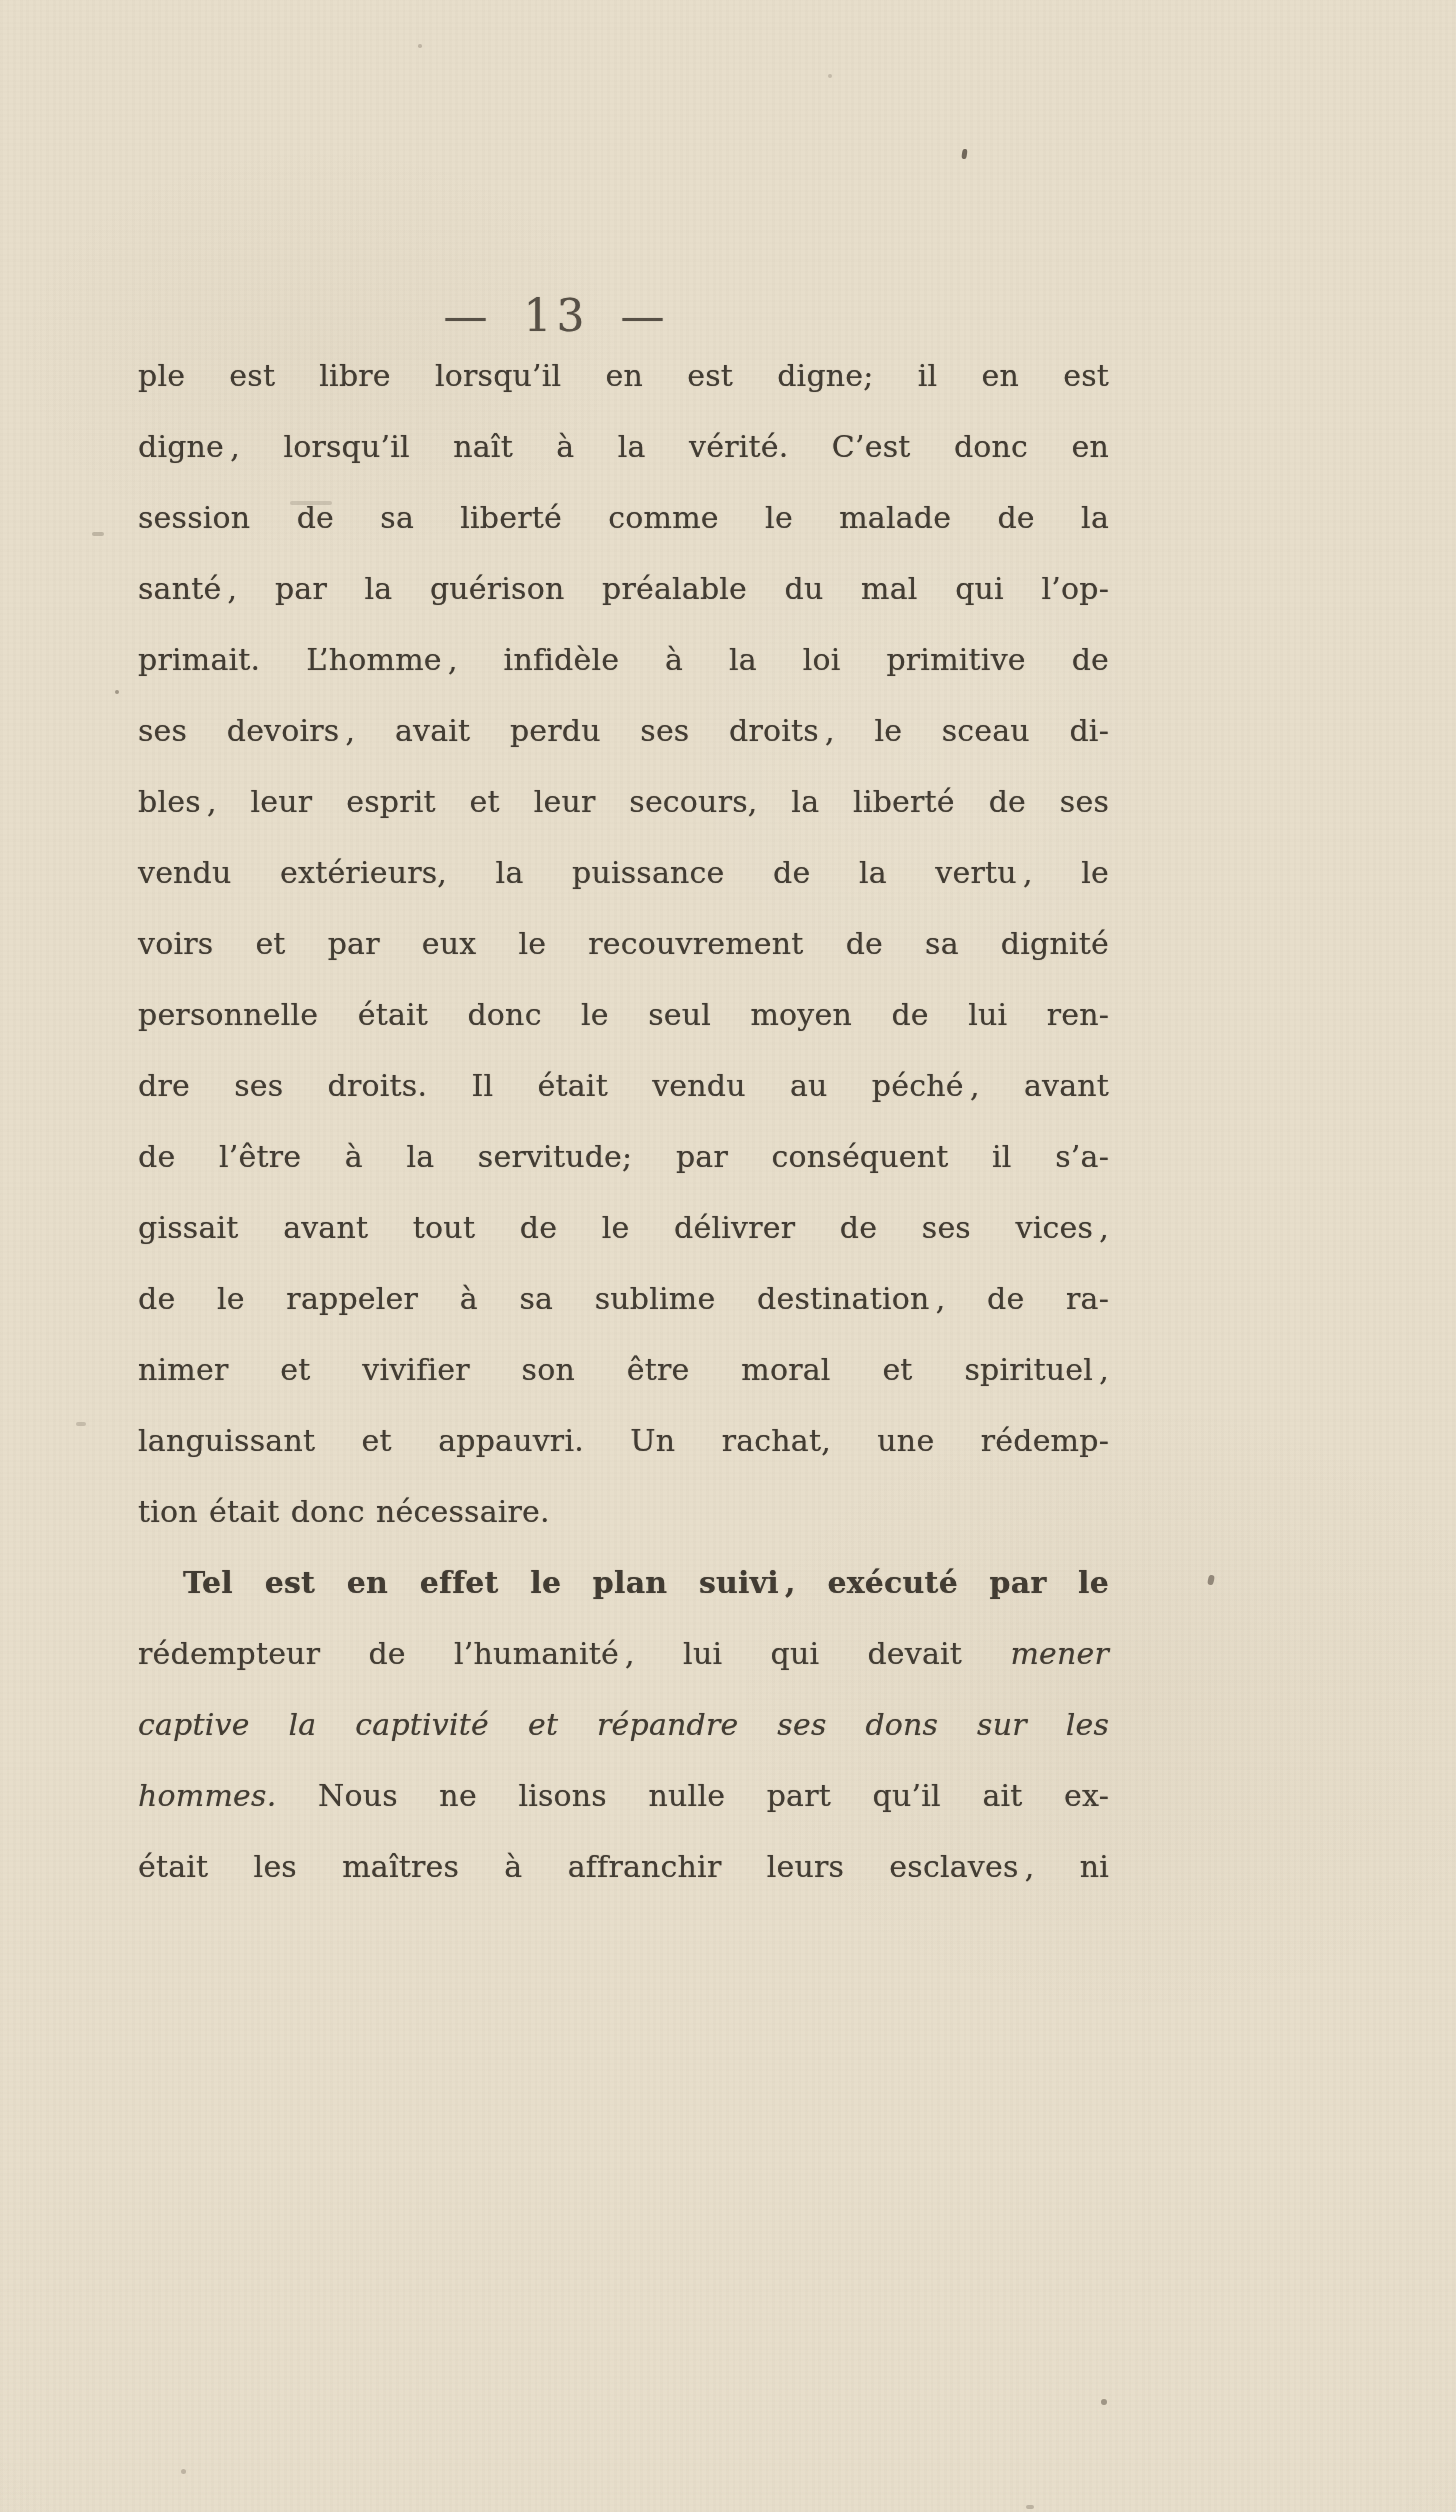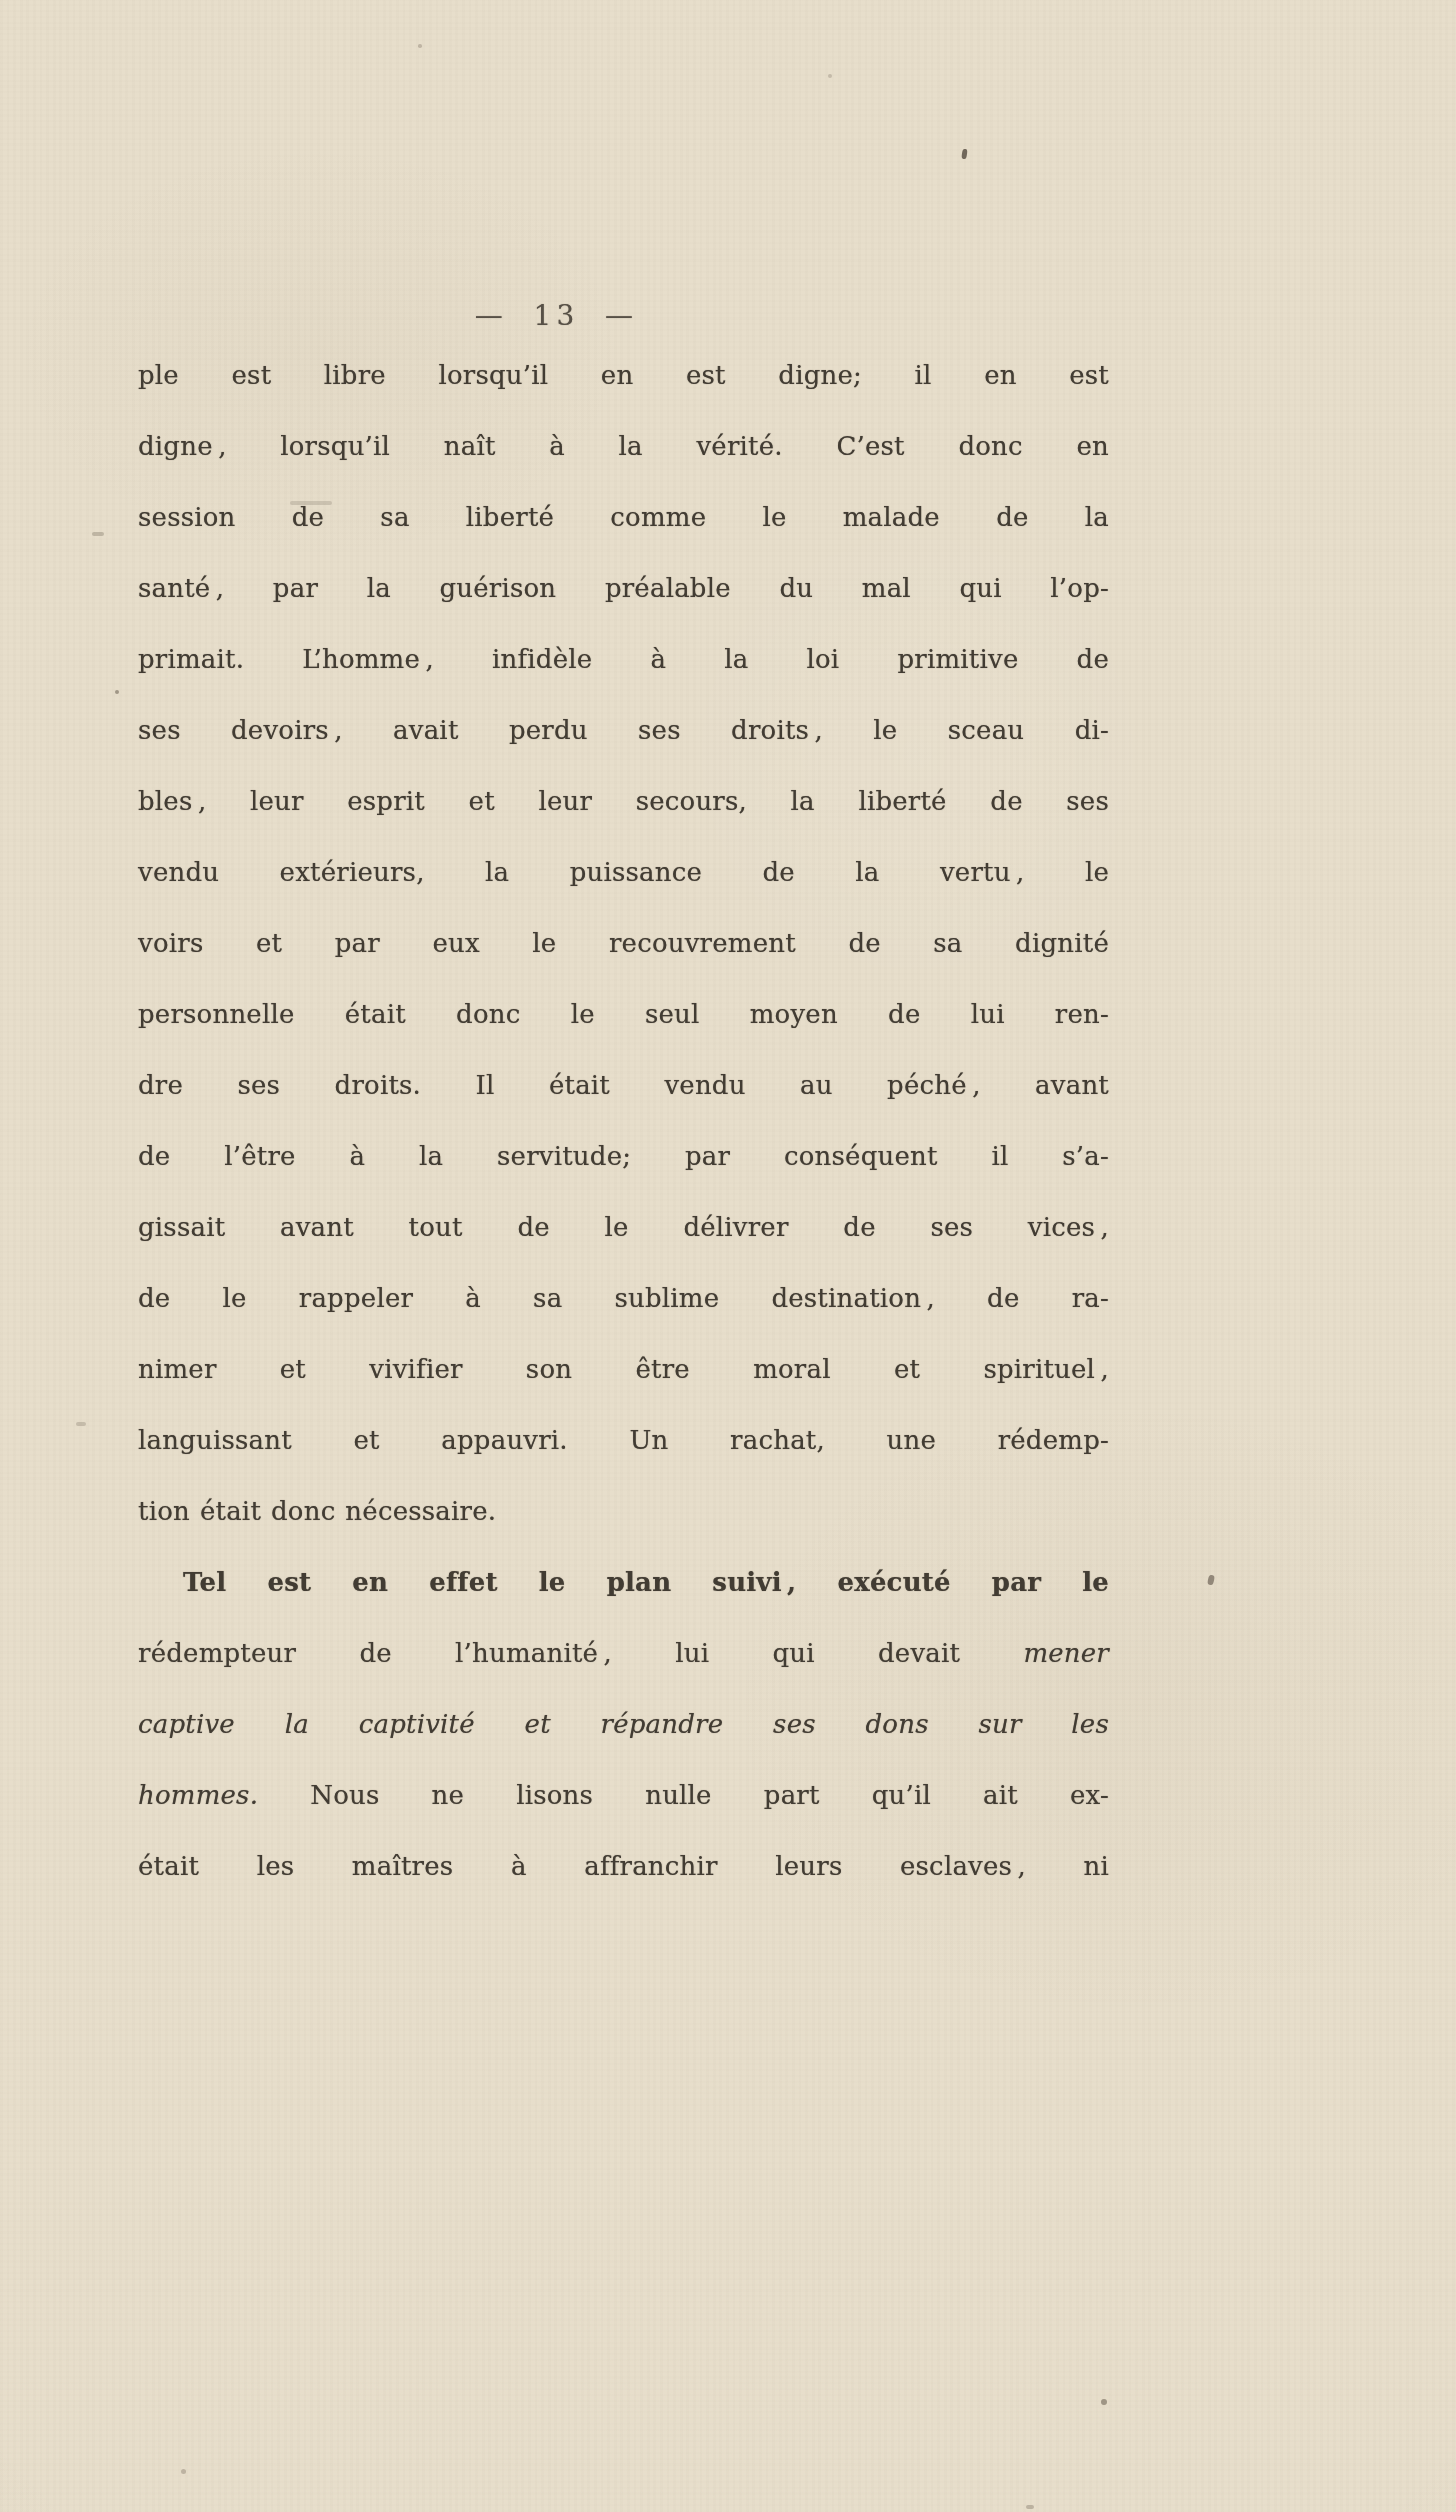--- a/index.html
+++ b/index.html
@@ -31,7 +31,7 @@
     width: 971px;
     transform: translateX(-67px);
     text-align: center;
-    font-size: 28px;
+    font-size: 44px;
     line-height: 44px;
     letter-spacing: 5.1px;
     word-spacing: 11.7px;

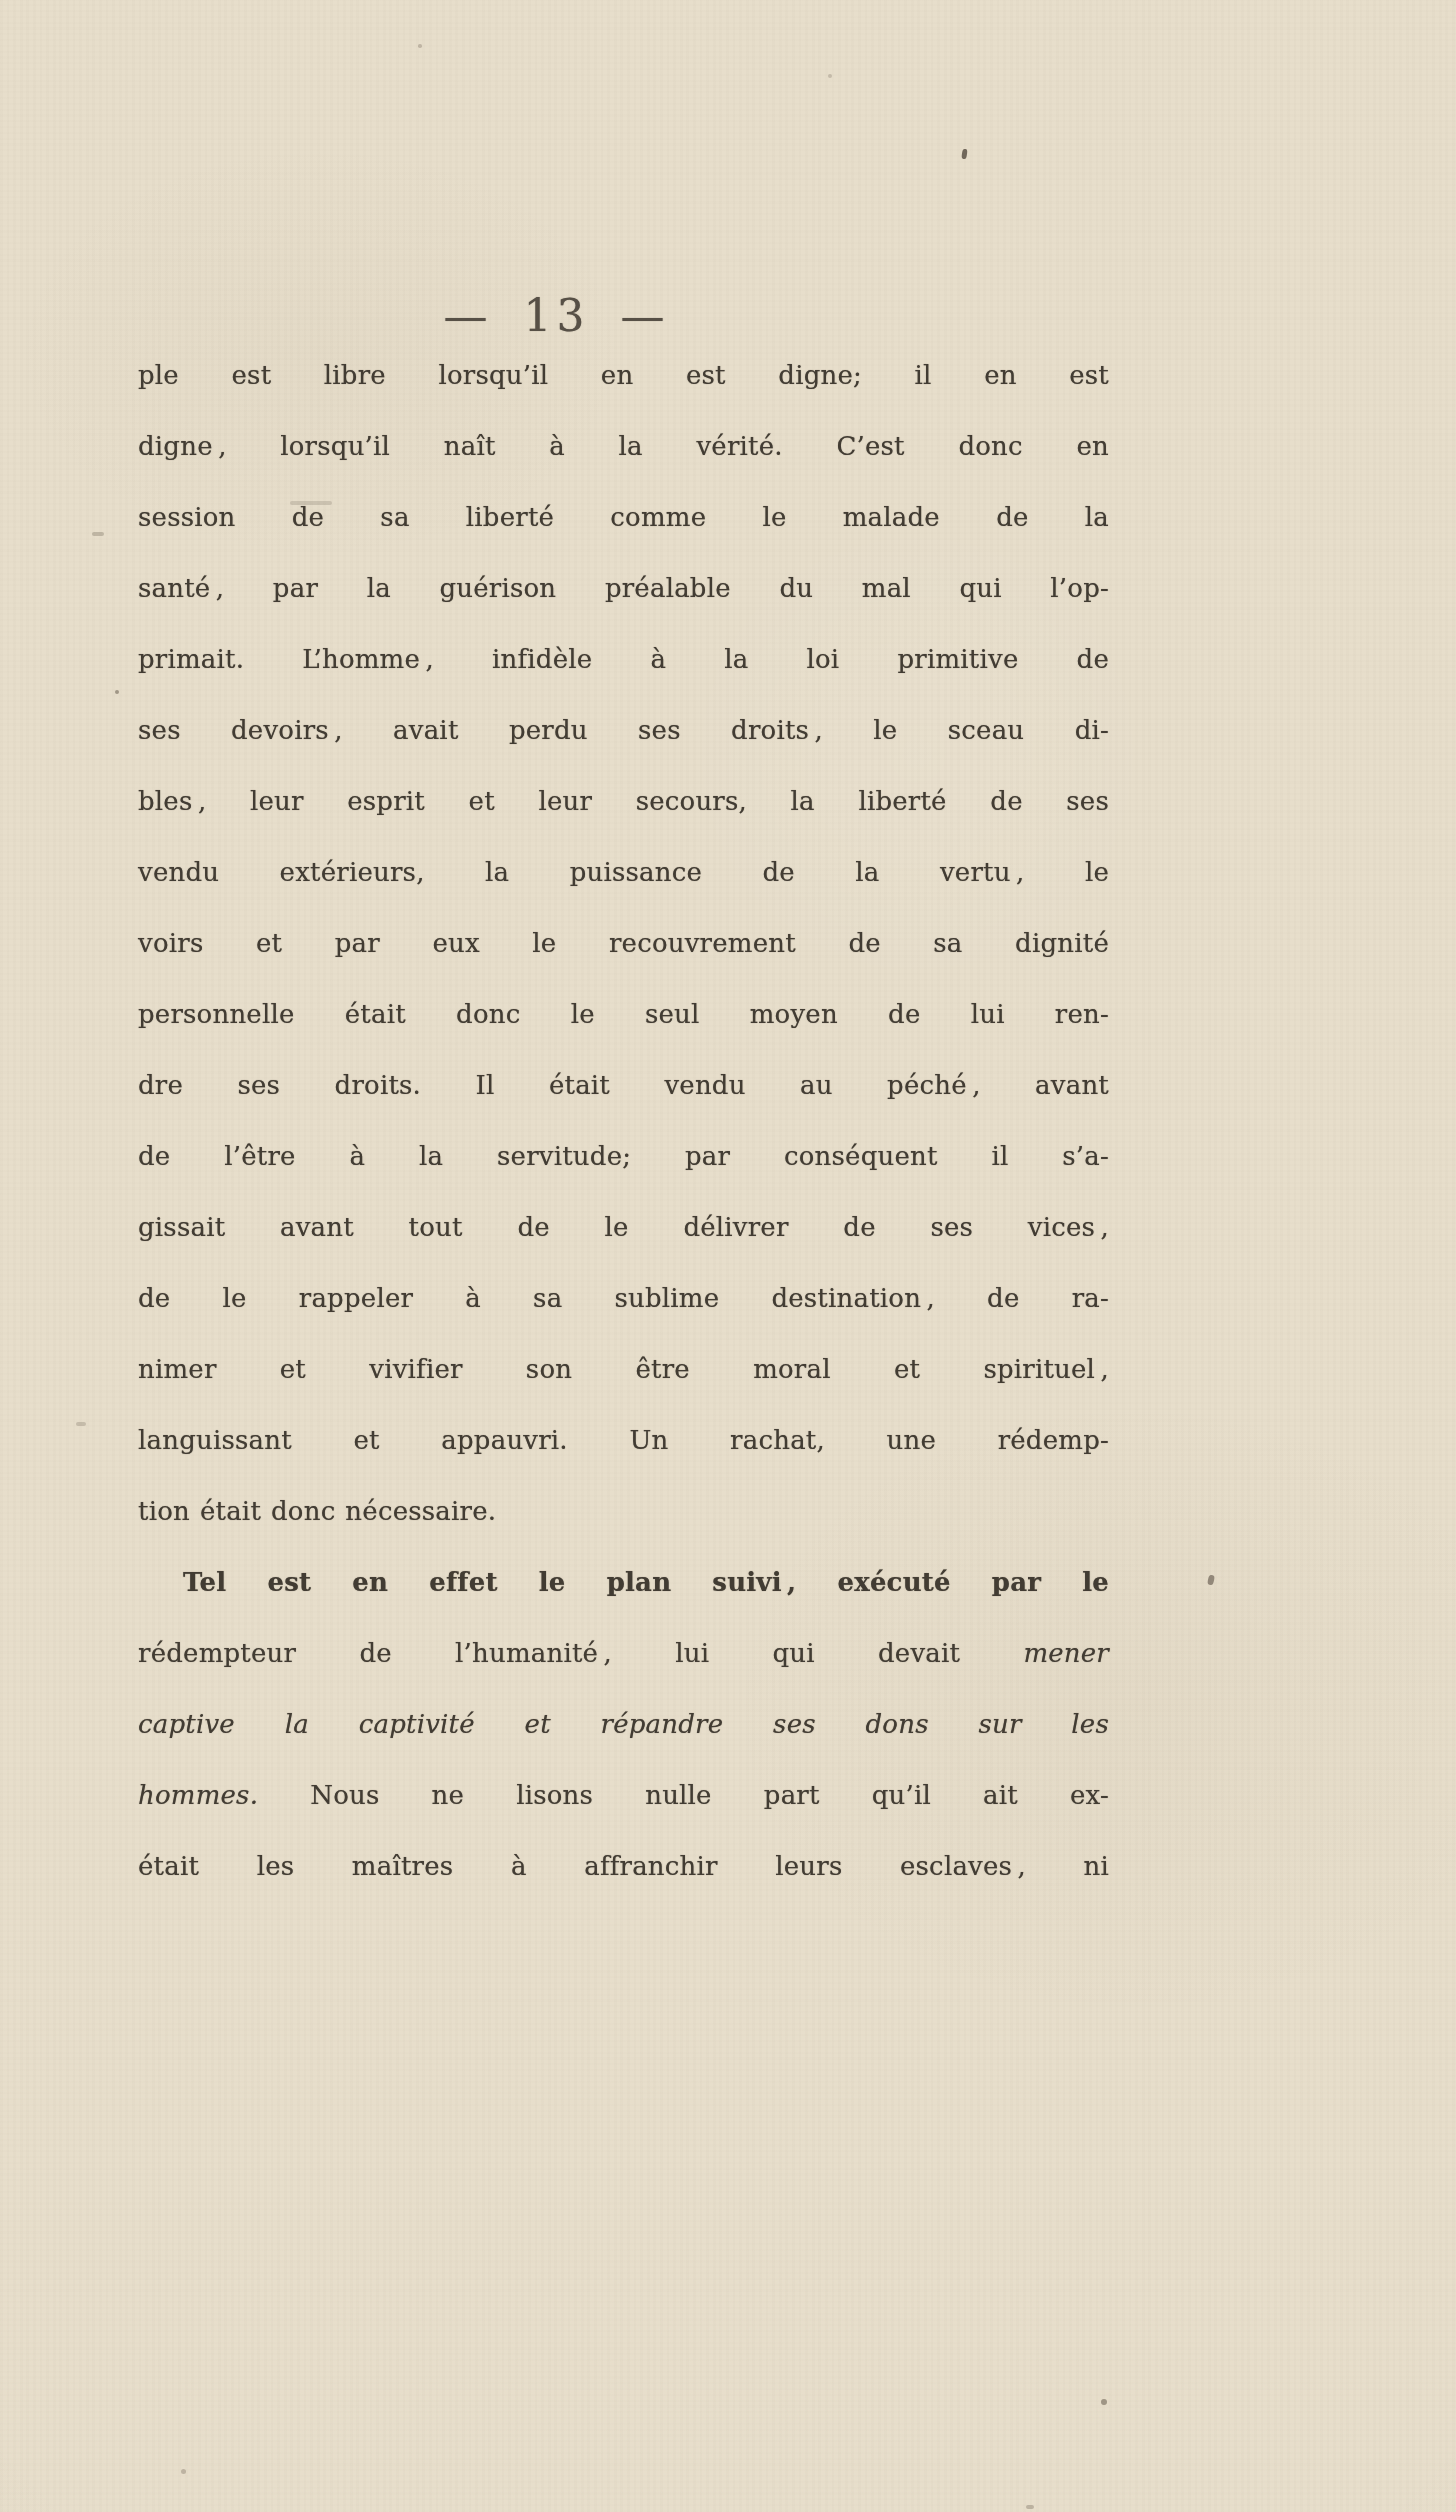--- a/index.html
+++ b/index.html
@@ -43,7 +43,7 @@
     top: 340px;
     left: 138px;
     width: 971px;
-    font-size: 26px;
+    font-size: 30px;
     line-height: 71px;
     color: var(--ink, #423c33);
     text-shadow: 0 0.4px 0.9px rgba(62,55,45,0.62);

